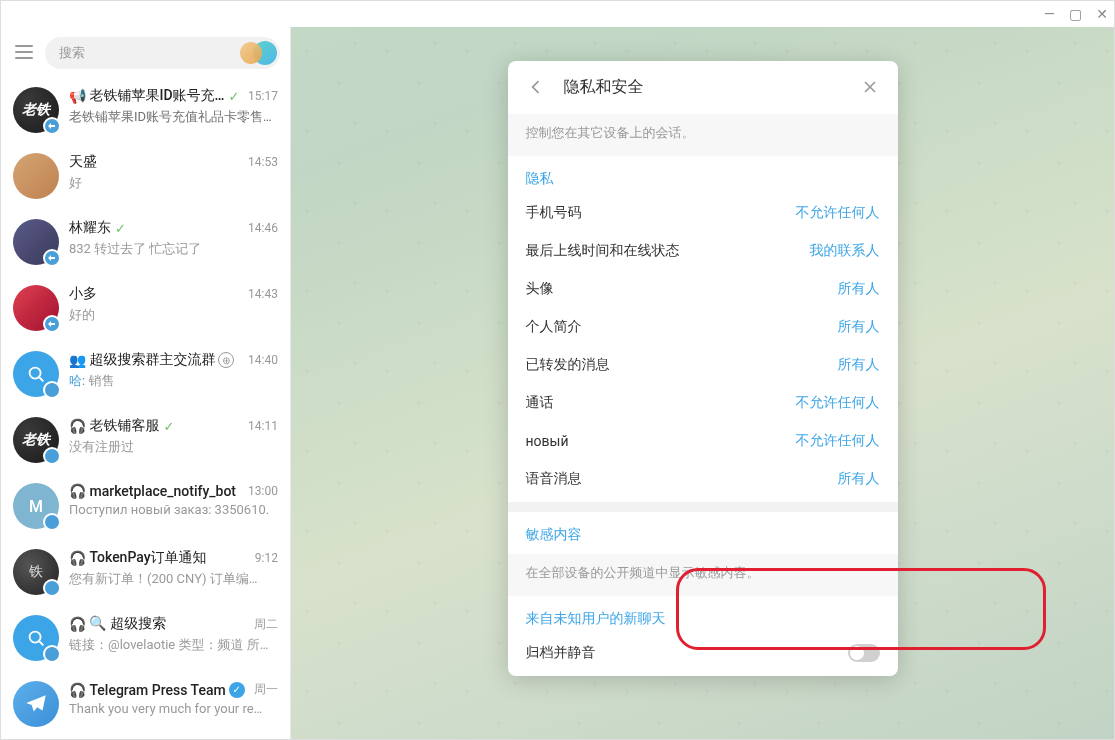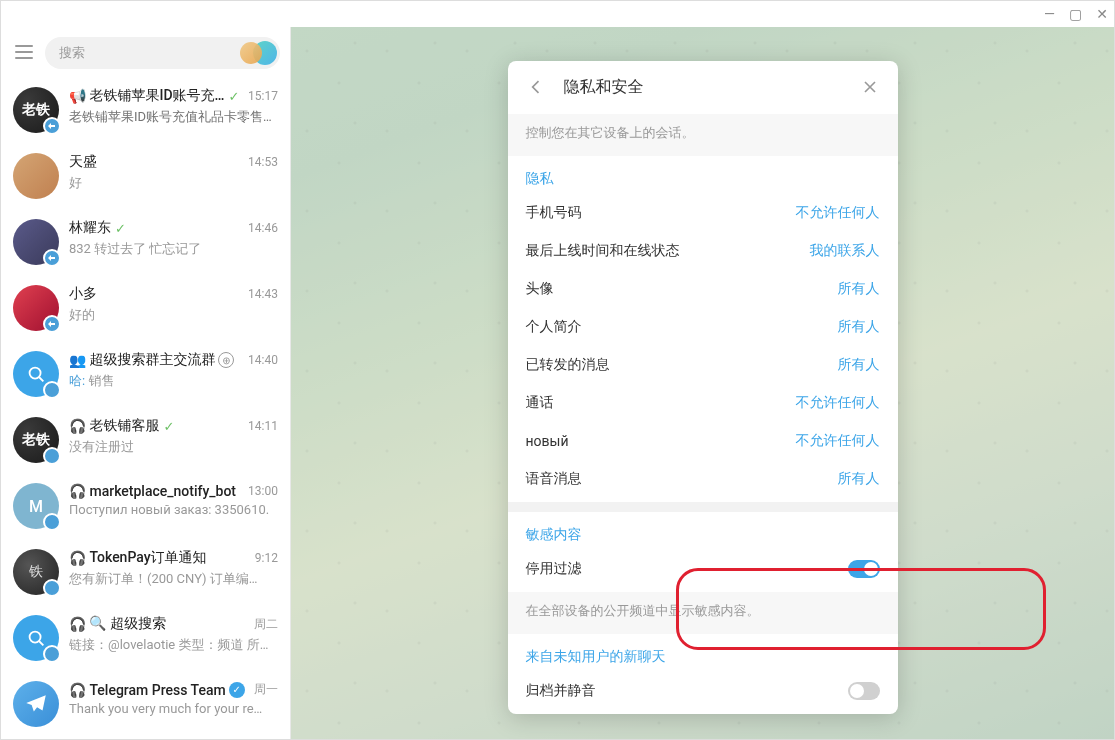--- a/index.html
+++ b/index.html
@@ -18,7 +18,7 @@
 .chat-list { flex:1; overflow-y:auto; }
 .chat-item { display:flex; padding:10px 12px; gap:10px; cursor:pointer; }
 .avatar { width:46px; height:46px; border-radius:50%; flex-shrink:0; position:relative; background:#ccc; display:flex; align-items:center; justify-content:center; color:#fff; font-size:16px; font-weight:500; }
-.avatar.dark { background:radial-gradient(circle at 30% 30%,#3a3a3a,#1a1a1a); }
+.avatar.dark { background:radial-gradient(circle at 30% 30%,#3a3a3a,#1a1a1a);font-style:italic; }
 .avatar.user1 { background:linear-gradient(135deg,#d4a574,#c08050); }
 .avatar.user2 { background:linear-gradient(135deg,#5a5a8a,#3a3a5a); }
 .avatar.red { background:linear-gradient(135deg,#e04050,#a01030); }

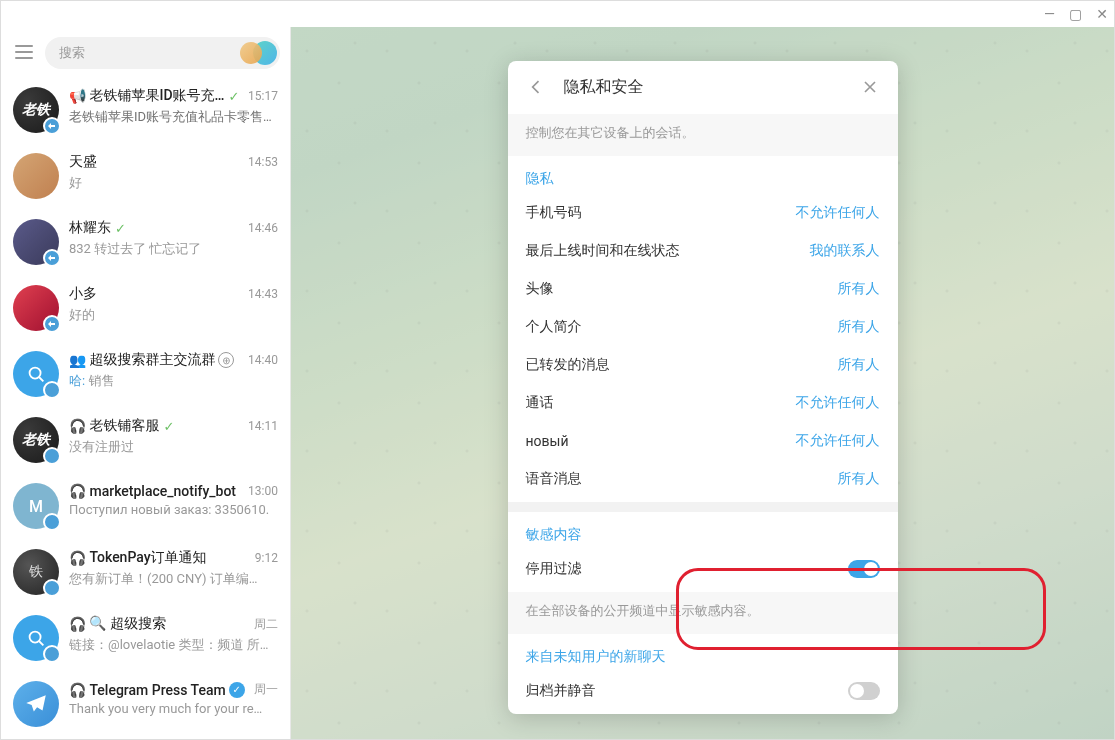--- a/index.html
+++ b/index.html
@@ -288,10 +288,6 @@
           <div class="section-gap"></div>
           <div class="section">
             <div class="section-title">敏感内容</div>
-            <div class="setting-row">
-              <span class="setting-label">停用过滤</span>
-              <div class="toggle on"></div>
-            </div>
           </div>
           <div class="section-hint">在全部设备的公开频道中显示敏感内容。</div>
           <div class="section">

